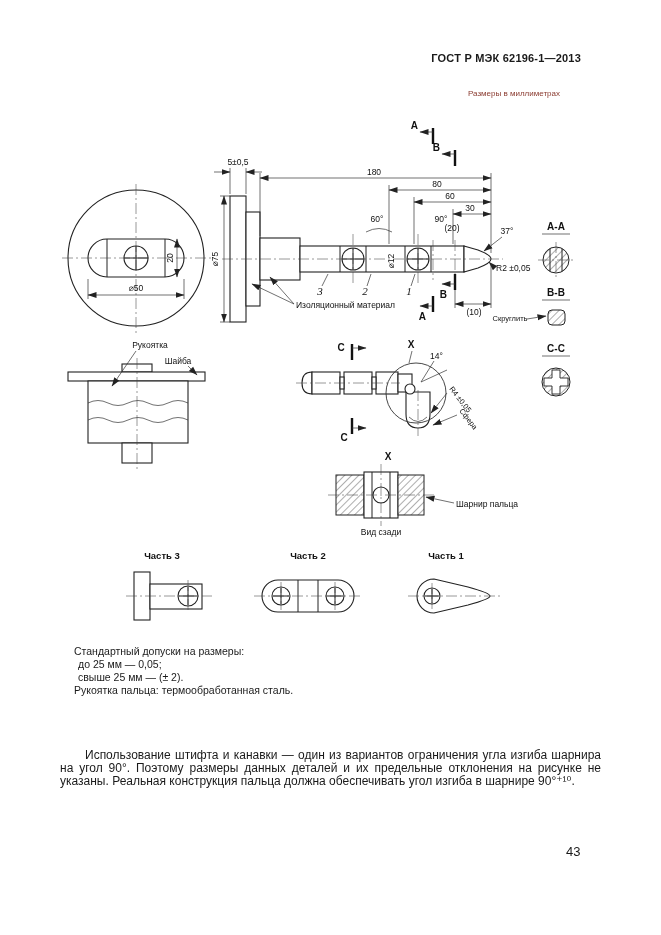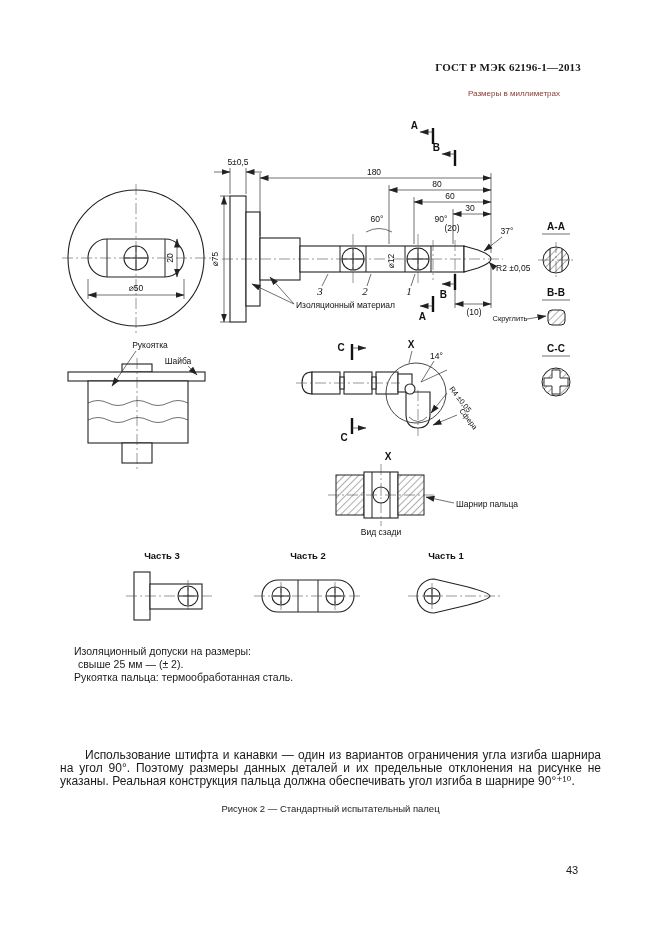--- a/index.html
+++ b/index.html
@@ -8,7 +8,7 @@
     position:relative; width:661px; height:935px; background:#fff;
     font-family:"Liberation Sans","DejaVu Sans",sans-serif; color:#1a1a1a; overflow:hidden;
   }
-  .doc-number { position:absolute; top:61px; right:80px; font-size:11px; font-weight:bold; letter-spacing:.2px;font-family:Liberation Serif, serif; }
+  .doc-number { position:absolute; top:52px; right:80px; font-size:11px; font-weight:bold; letter-spacing:.2px; }
   .units-note { position:absolute; top:89px; left:468px; font-size:8px; color:#8a3a2f; }
   svg.drawing { position:absolute; top:98px; left:0; }
 

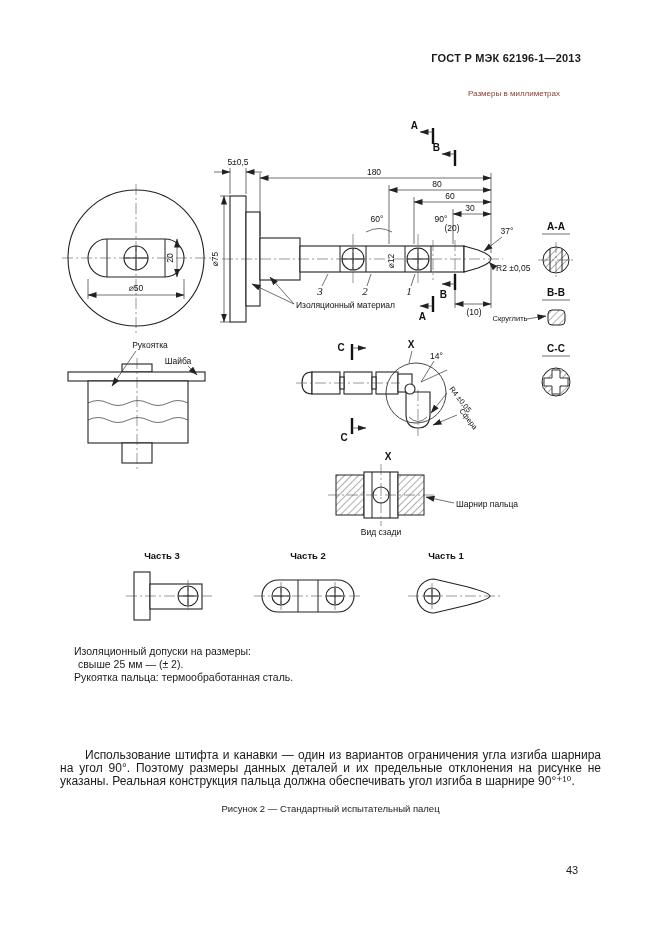--- a/index.html
+++ b/index.html
@@ -306,7 +306,7 @@
   </svg>
 
   <div class="notes">
-    <div>Изоляционный допуски на размеры:</div>
+    <div>Стандартный допуски на размеры:</div>
     <div class="ind">свыше 25 мм — (± 2).</div>
     <div>Рукоятка пальца: термообработанная сталь.</div>
   </div>

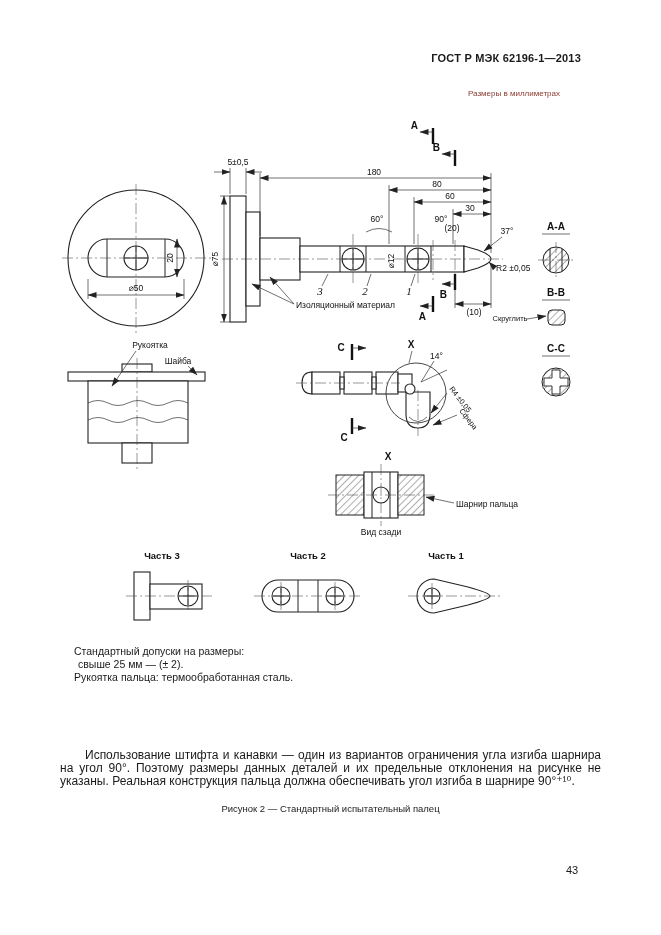--- a/index.html
+++ b/index.html
@@ -307,6 +307,7 @@
 
   <div class="notes">
     <div>Стандартный допуски на размеры:</div>
+    <div class="ind">до 25 мм — 0,05;</div>
     <div class="ind">свыше 25 мм — (± 2).</div>
     <div>Рукоятка пальца: термообработанная сталь.</div>
   </div>

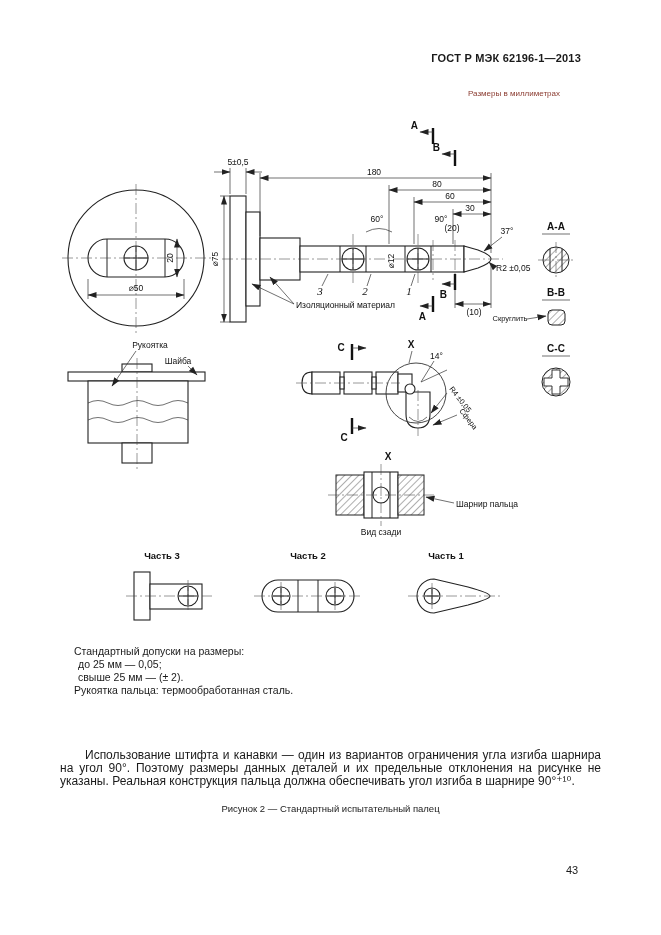--- a/index.html
+++ b/index.html
@@ -313,7 +313,6 @@
   </div>
 
   <div class="body-par">Использование штифта и канавки — один из вариантов ограничения угла изгиба шарнира на угол 90°. Поэтому размеры данных деталей и их предельные отклонения на рисунке не указаны. Реальная конструкция пальца должна обеспечивать угол изгиба в шарнире 90°⁺¹⁰.</div>
-  <div class="fig-caption">Рисунок 2 — Стандартный испытательный палец</div>
   <div class="page-num">43</div>
 </div>
 

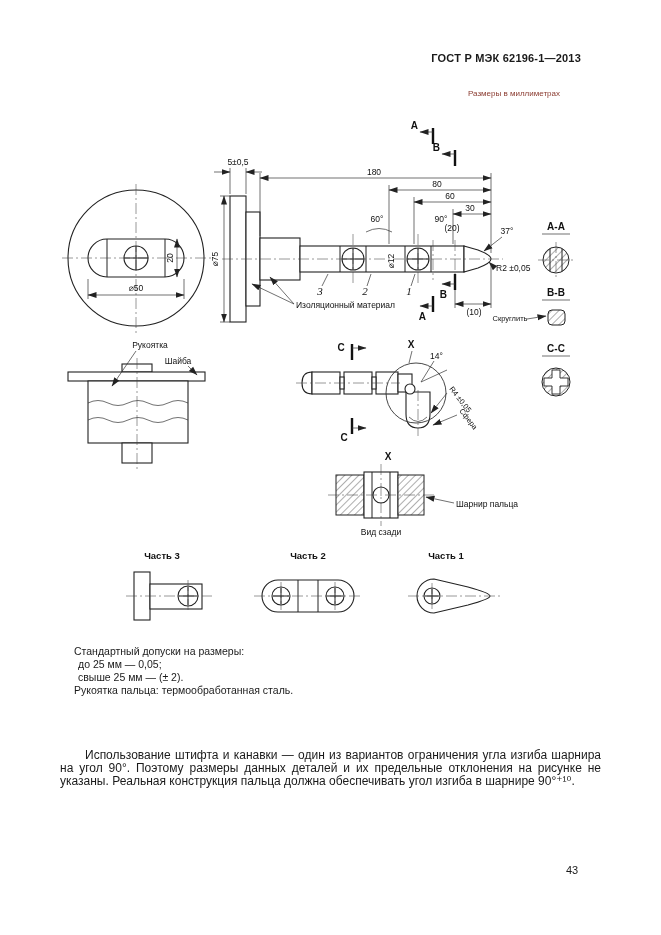--- a/index.html
+++ b/index.html
@@ -34,7 +34,7 @@
   .body-par { position:absolute; top:749px; left:60px; width:541px; font-size:12px;
               line-height:13.2px; text-align:justify; text-indent:25px; }
   .fig-caption { position:absolute; top:803px; left:0; width:661px; text-align:center; font-size:9.5px; }
-  .page-num { position:absolute; top:864px; left:566px; font-size:11px; }
+  .page-num { position:absolute; top:844px; left:566px; font-size:13px; }
 </style>
 </head>
 <body>

